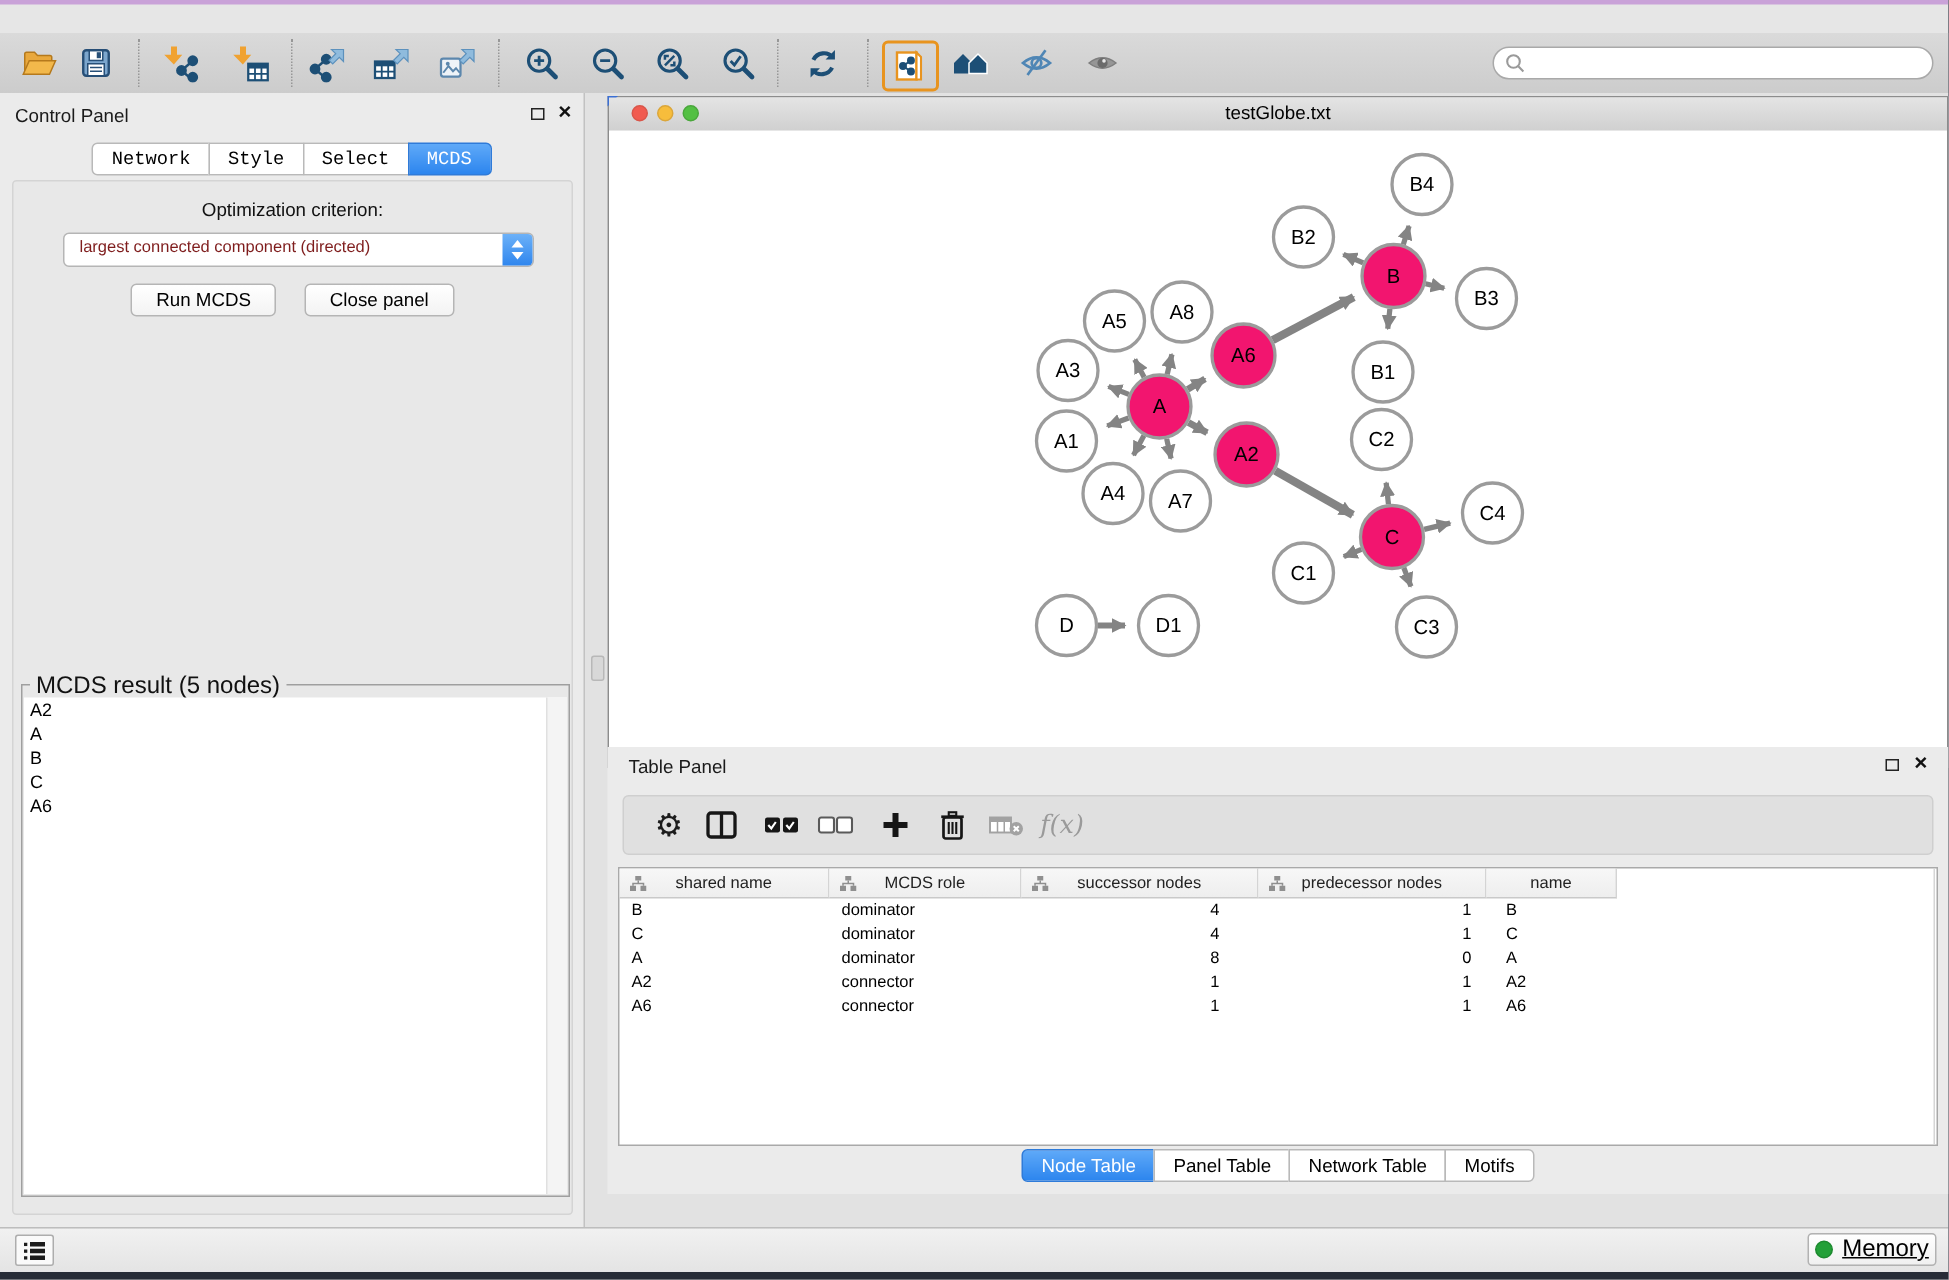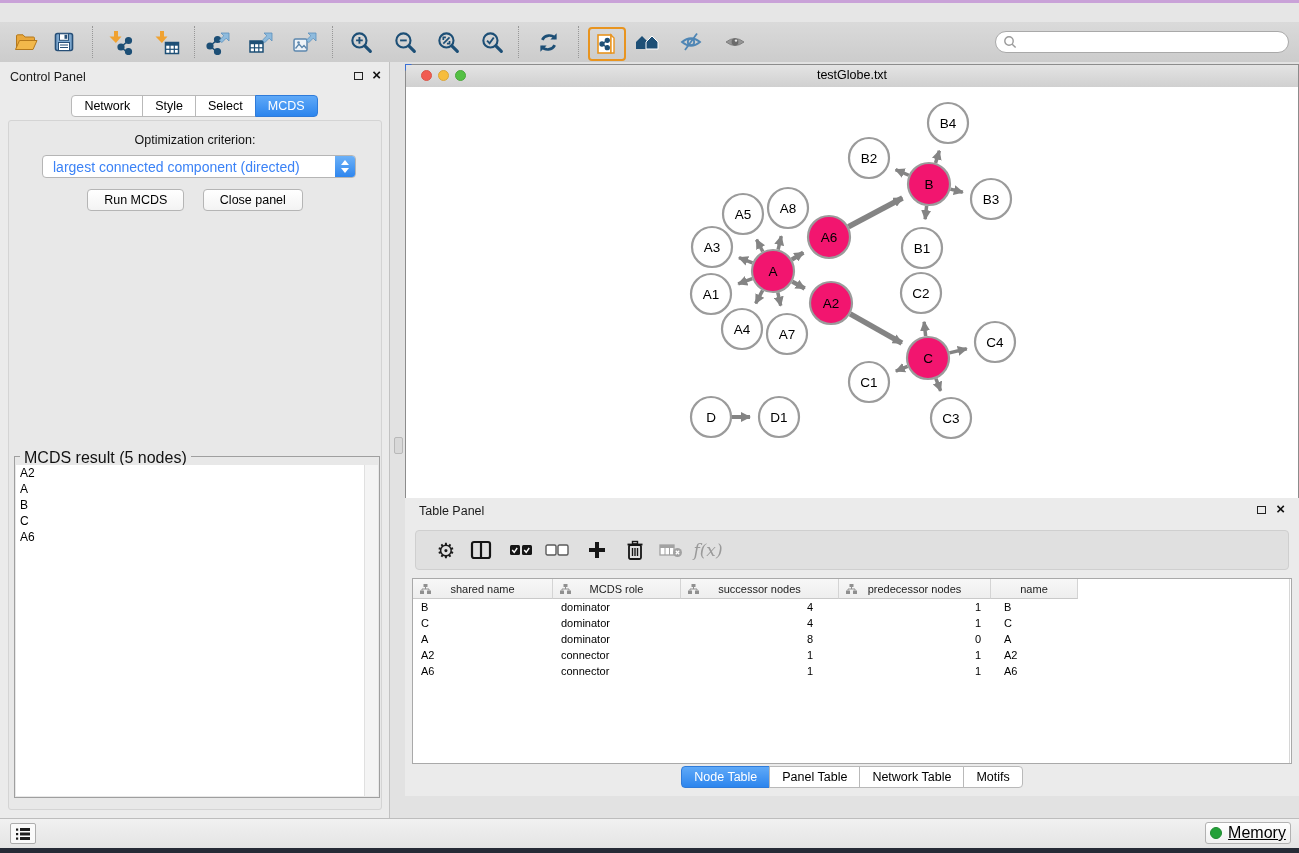--- a/index.html
+++ b/index.html
@@ -30,7 +30,7 @@
   .panel-title{position:absolute;left:10px;top:8px;font-size:12.5px;color:#1a1a1a;}
   .panel-float{position:absolute;top:10px;width:9px;height:8px;border:1.5px solid #222;box-sizing:border-box;background:transparent;}
   .panel-close{position:absolute;top:4px;font-size:15px;font-weight:bold;color:#111;line-height:18px;}
-  .cp-tabs{position:absolute;left:0;right:0;top:33px;text-align:center;}
+  .cp-tabs{position:absolute;left:0;right:0;top:33px;text-align:center;font-family:Liberation Mono, monospace;}
   .seg{display:inline-flex;}
   .seg-btn{height:20px;line-height:20px;padding:0 12px;background:#fff;border:1px solid #b9b9b9;
            font-size:12.5px;color:#000;margin-left:-1px;}

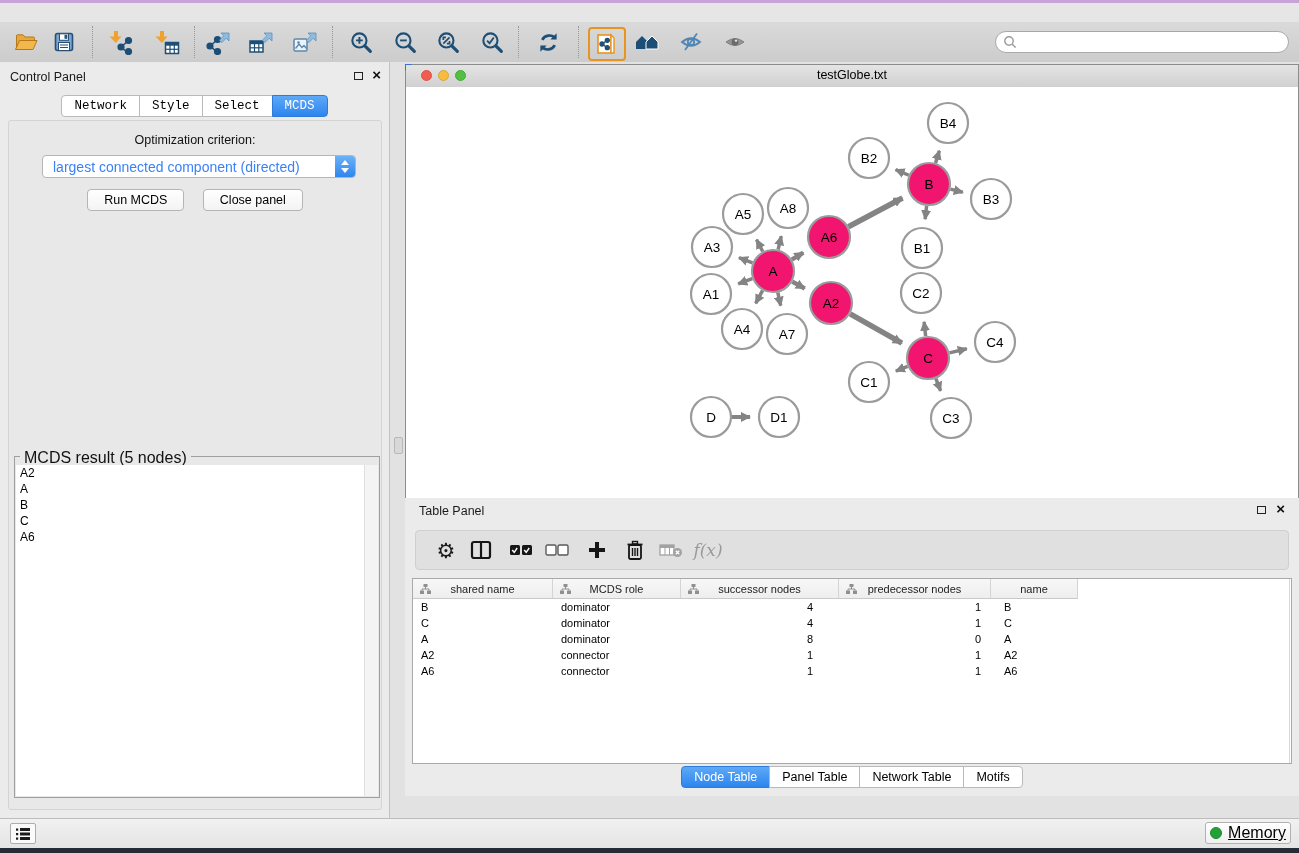--- a/index.html
+++ b/index.html
@@ -42,7 +42,7 @@
   .opt-label{position:absolute;left:0;right:0;top:12px;text-align:center;font-size:12.5px;color:#111;}
   .dropdown{position:absolute;left:33px;top:34px;width:314px;height:23px;background:#fff;
             border:1px solid #b5b5b5;border-radius:4px;box-sizing:border-box;}
-  .dropdown .dd-text{position:absolute;left:10px;top:3px;font-size:14px;color:#3b82f6;white-space:nowrap;}
+  .dropdown .dd-text{position:absolute;left:10px;top:3px;font-size:11px;color:#7f1d1d;white-space:nowrap;}
   .dd-stepper{position:absolute;right:0;top:0;width:20px;height:21px;border-radius:0 3px 3px 0;
               background:linear-gradient(#6cb1f8,#2f86ee);}
   .dd-up{position:absolute;left:5.5px;top:4px;width:0;height:0;border-left:4.5px solid transparent;

